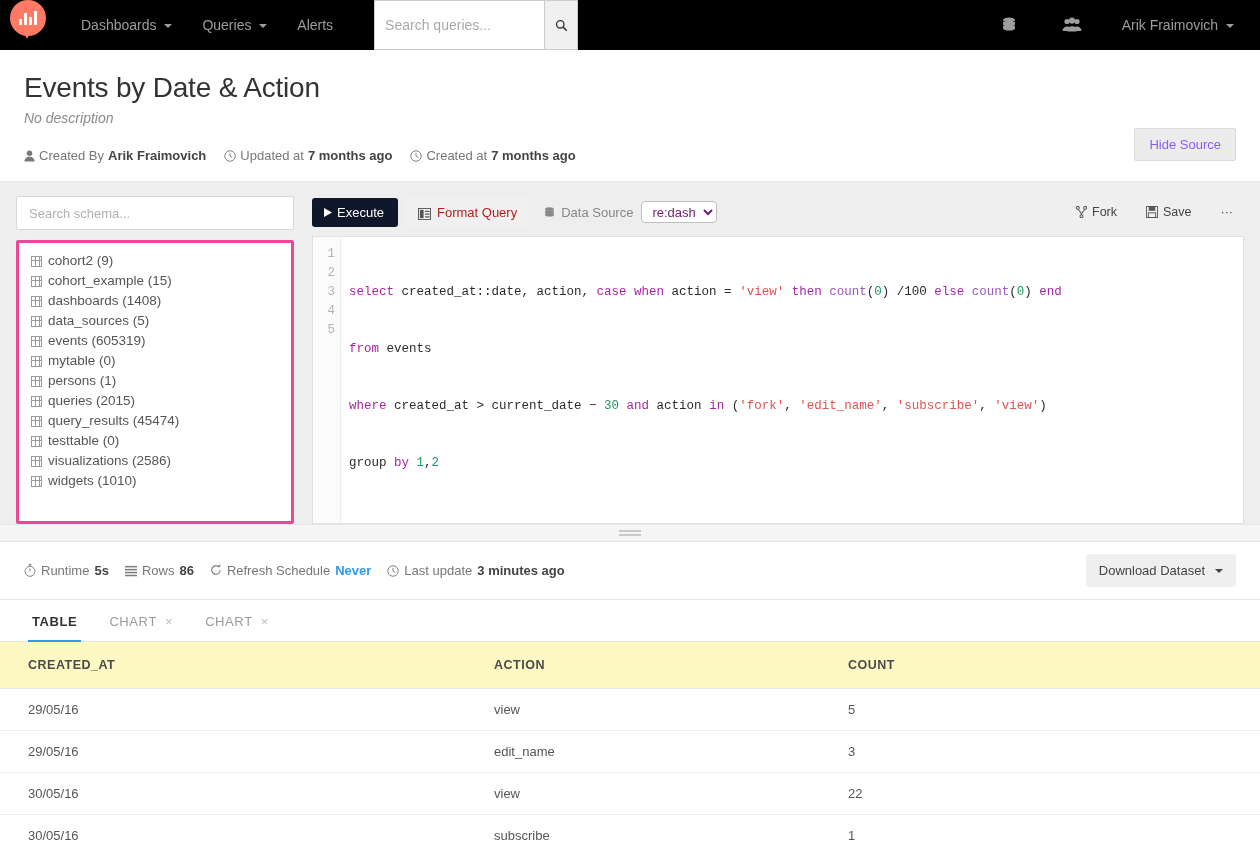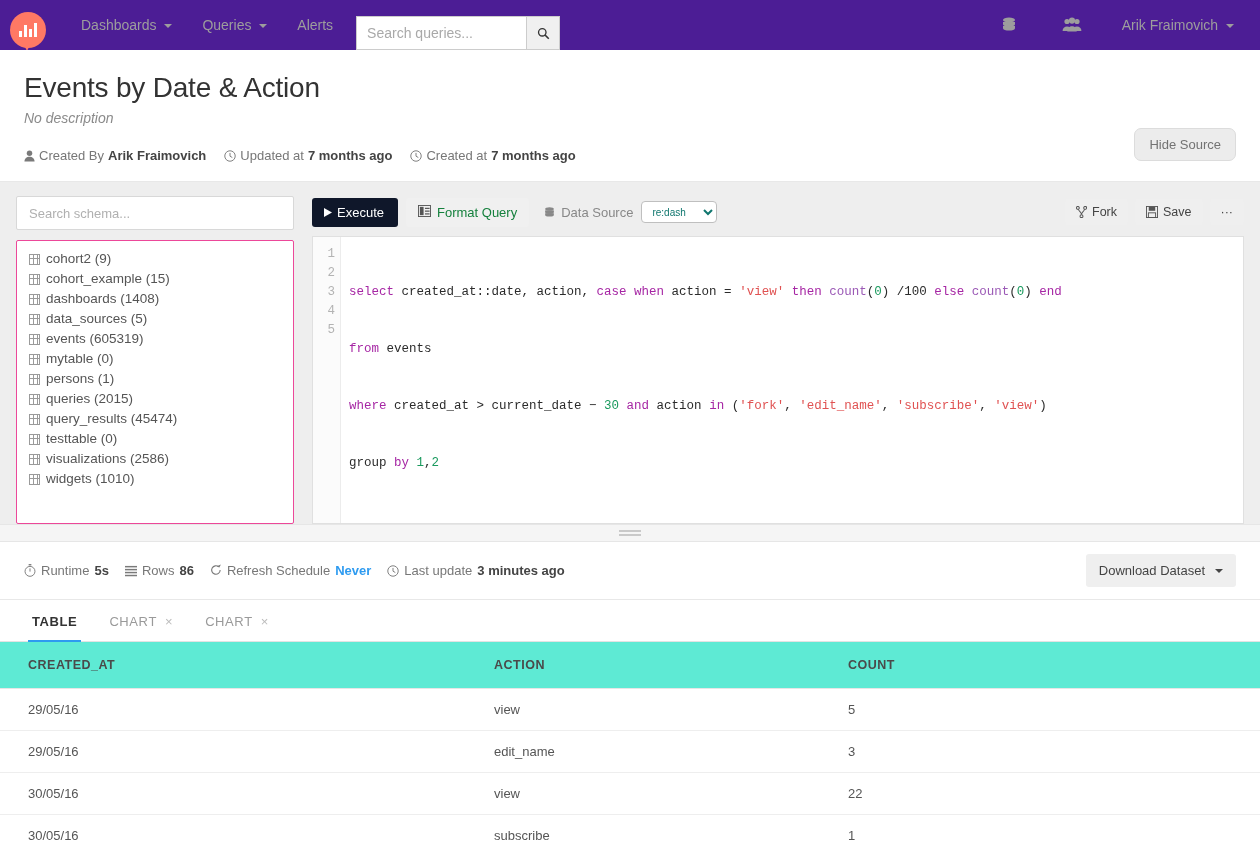--- a/index.html
+++ b/index.html
@@ -15,9 +15,9 @@
   
   .navbar {
     height: 50px;
-    background: #4c1d95;
+    background: #000000;
     display: flex;
-    align-items: flex-end;
+    align-items: flex-start;
     padding: 0 14px 0 10px;
     position: relative;
   }

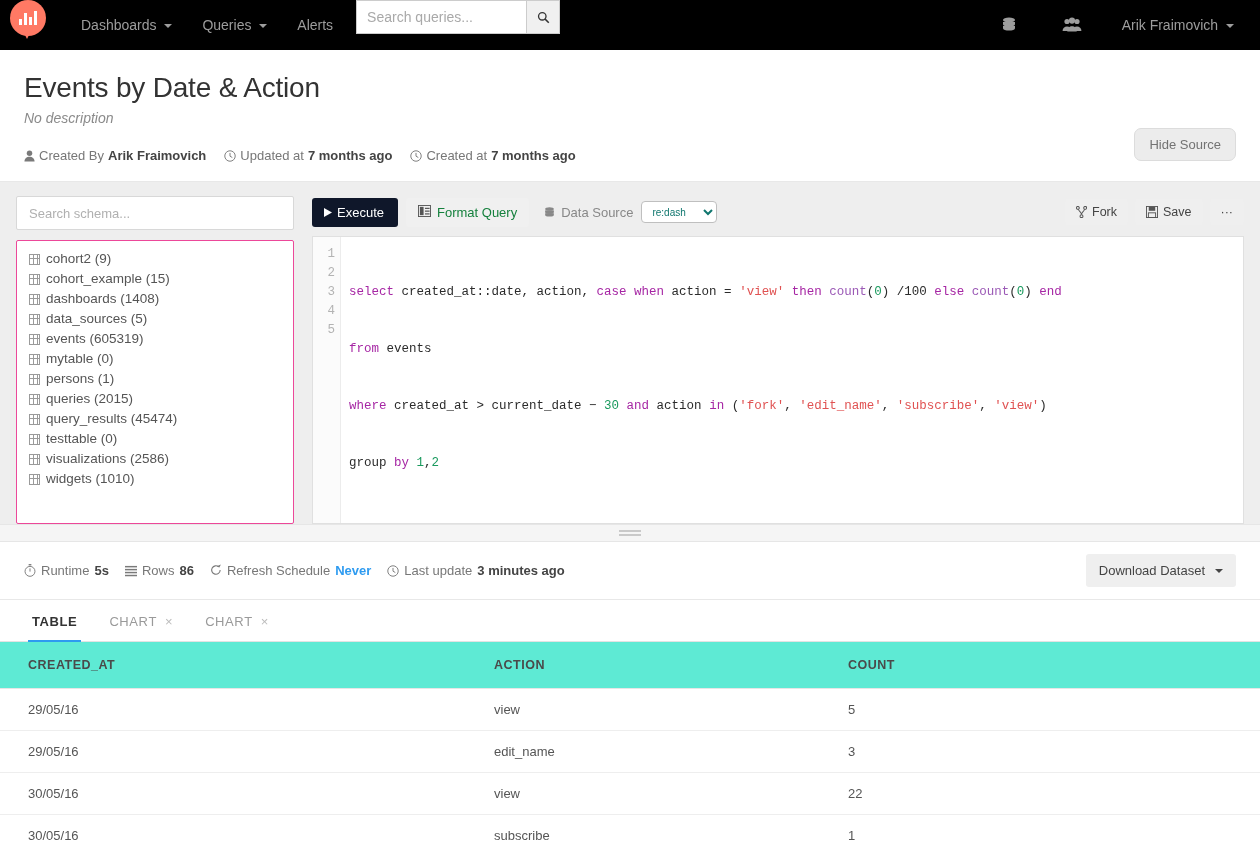--- a/index.html
+++ b/index.html
@@ -73,9 +73,9 @@
   }
   .nav-search {
     display: flex;
-    margin-left: 8px;
+    margin-left: 26px;
     align-items: stretch;
-    height: 34px;
+    height: 50px;
   }
   .nav-search input {
     width: 170px;

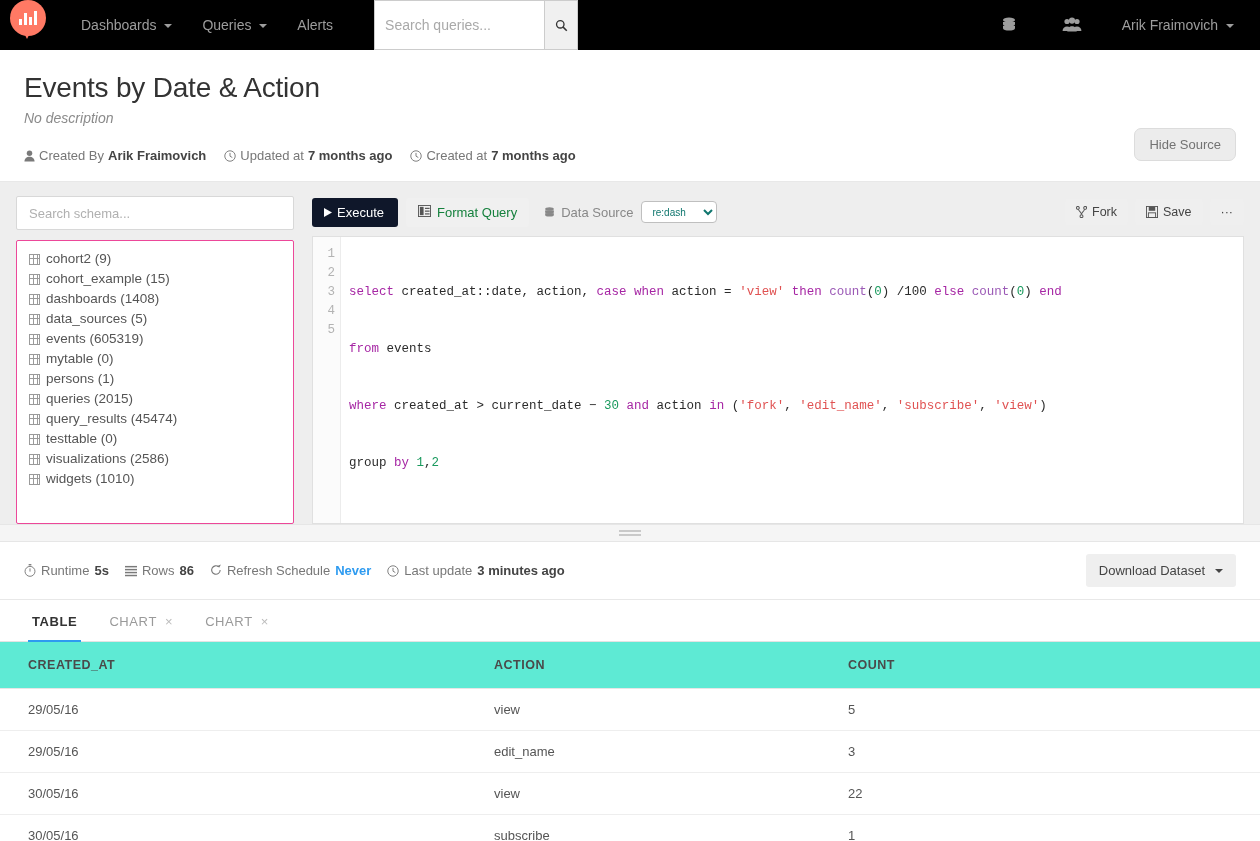--- a/index.html
+++ b/index.html
@@ -153,9 +153,9 @@
     right: 24px; top: 78px;
     background: #ececec;
     border: 1px solid #dcdcdc;
-    border-radius: 7px;
+    border-radius: 2px;
     font-size: 13px;
-    color: #737373;
+    color: #8b5cf6;
     padding: 8px 14px;
     cursor: pointer;
     font-family: "Liberation Sans", sans-serif;

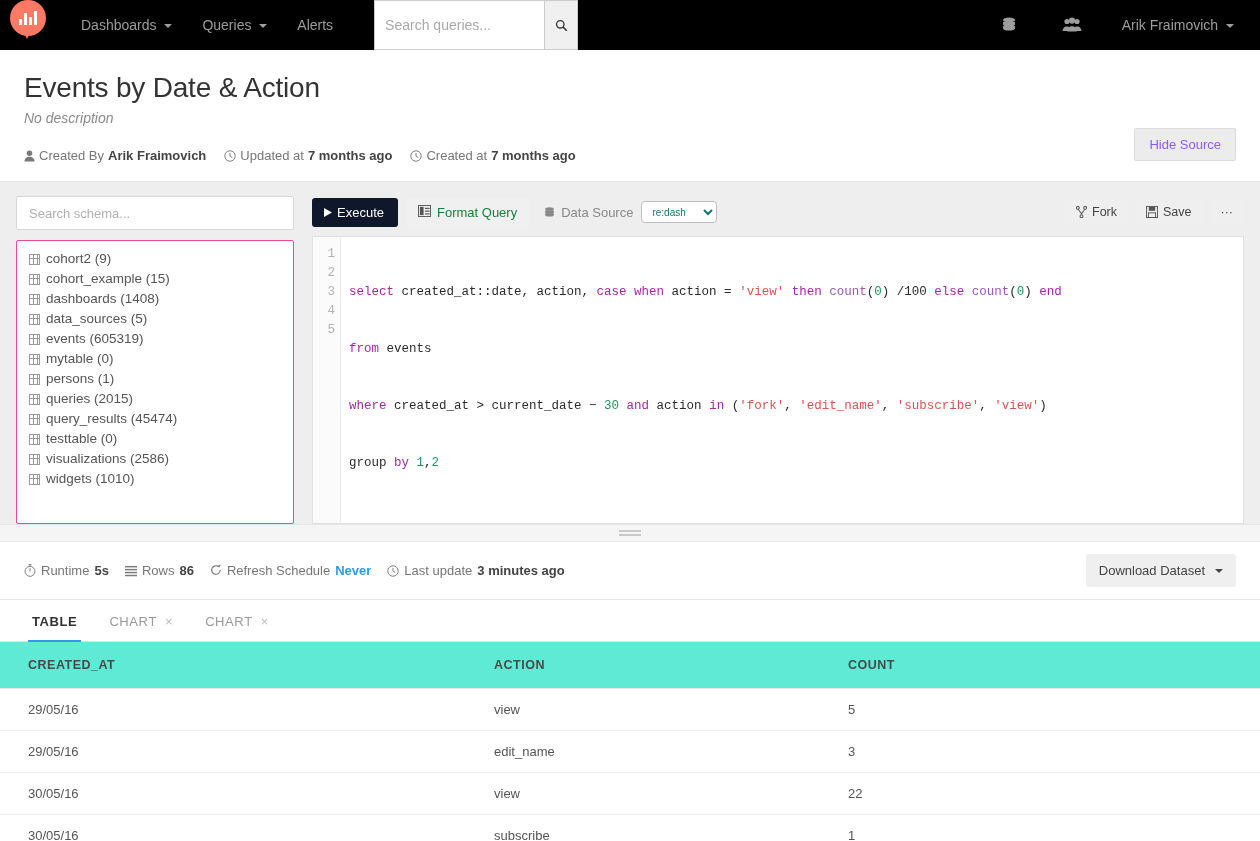--- a/index.html
+++ b/index.html
@@ -243,10 +243,10 @@
     border: none;
     border-radius: 3px;
     font-size: 13px;
-    color: #15803d;
+    color: #b91c1c;
     padding: 7px 12px;
     cursor: pointer;
-    display: flex; align-items: flex-start; gap: 6px;
+    display: flex; align-items: flex-end; gap: 6px;
     font-family: "Liberation Sans", sans-serif;
     white-space: nowrap;
   }

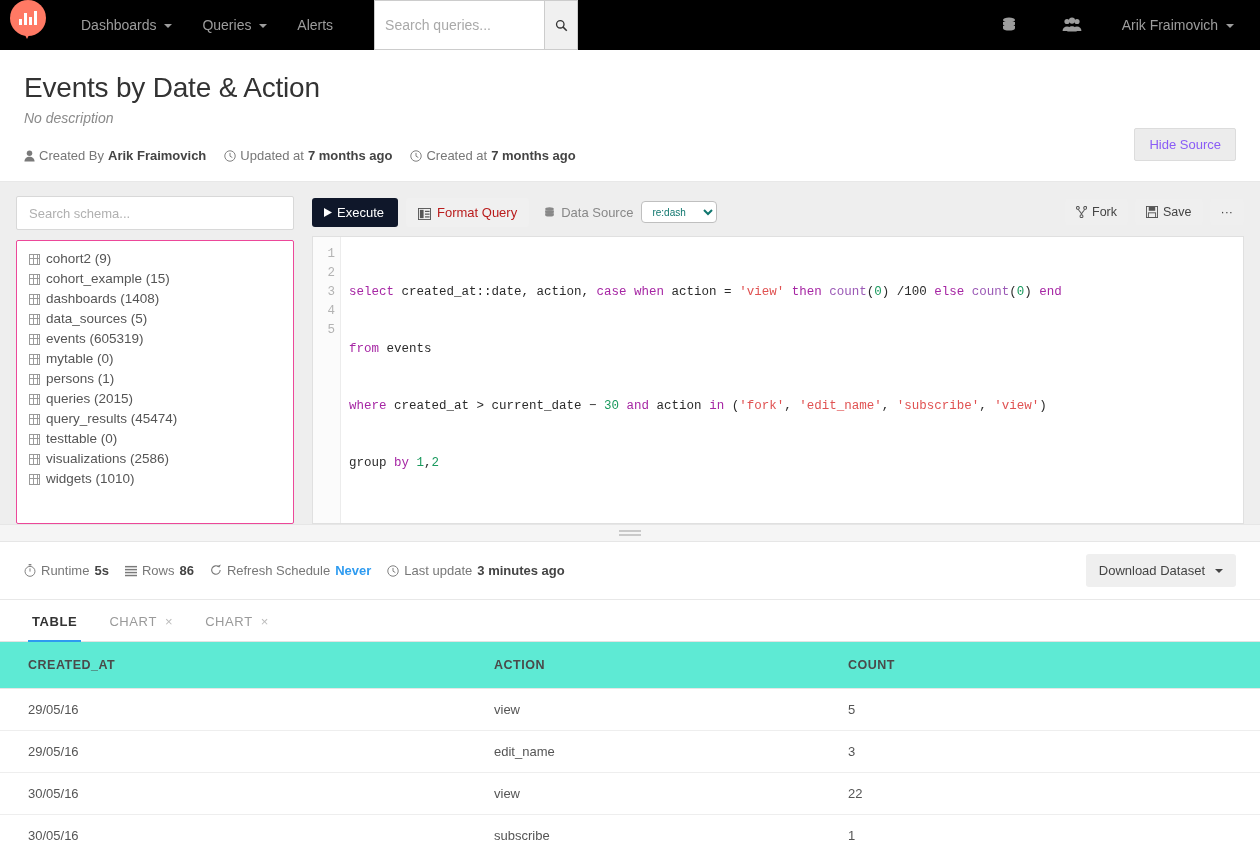--- a/index.html
+++ b/index.html
@@ -257,14 +257,14 @@
     white-space: nowrap;
   }
   .ds-select {
-    font-size: 10px;
+    font-size: 13px;
     font-family: "Liberation Sans", sans-serif;
     border: 1px solid #bfbfbf;
     border-radius: 4px;
     background: #fff;
     height: 22px;
     padding: 0 2px 0 6px;
-    color: #0f766e;
+    color: #701a75;
     width: 76px;
   }
   .toolbar-right { margin-left: auto; display: flex; gap: 7px; }

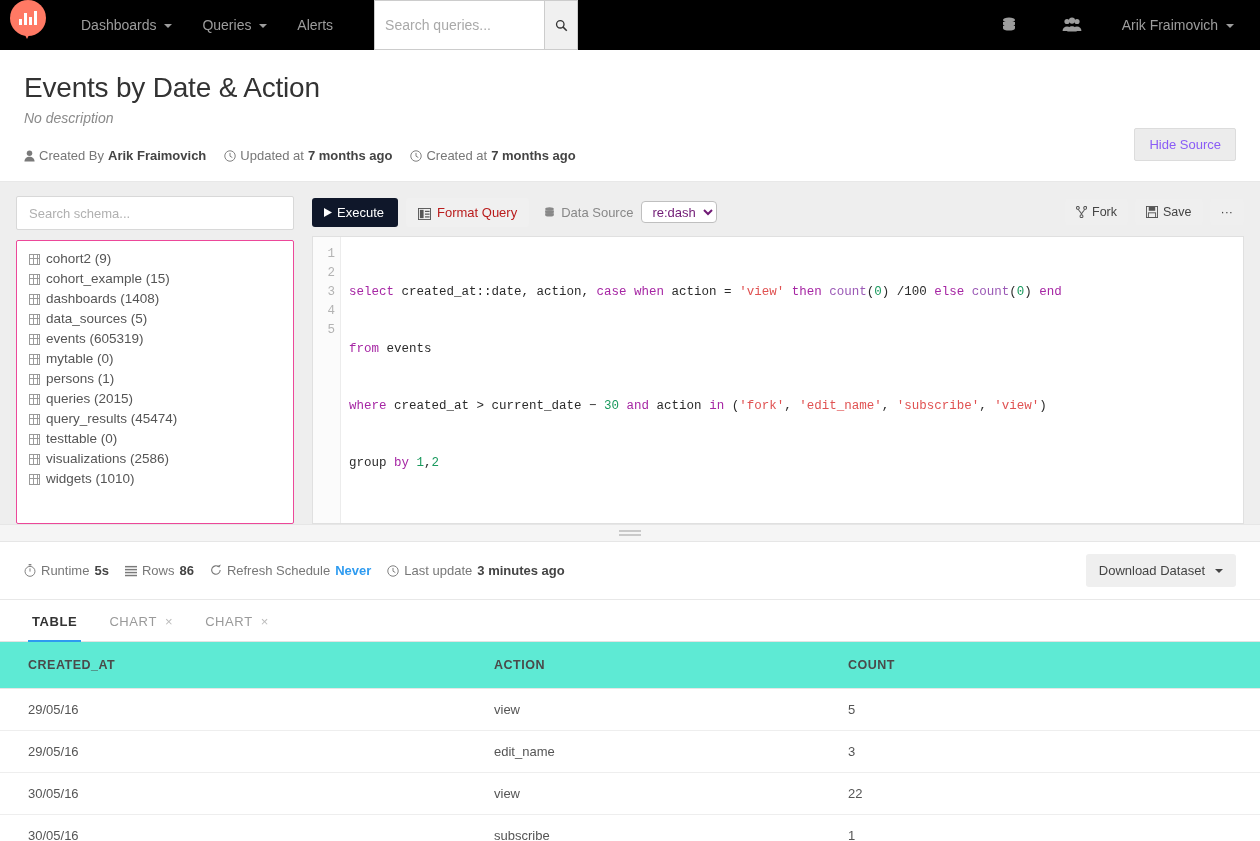--- a/index.html
+++ b/index.html
@@ -189,7 +189,7 @@
   .schema-list {
     margin-top: 10px;
     background: #fff;
-    border: 1px solid #ec4899;
+    border: 3px solid #ec4899;
     border-radius: 2px;
     flex: 1;
     padding: 8px 8px 8px 0;

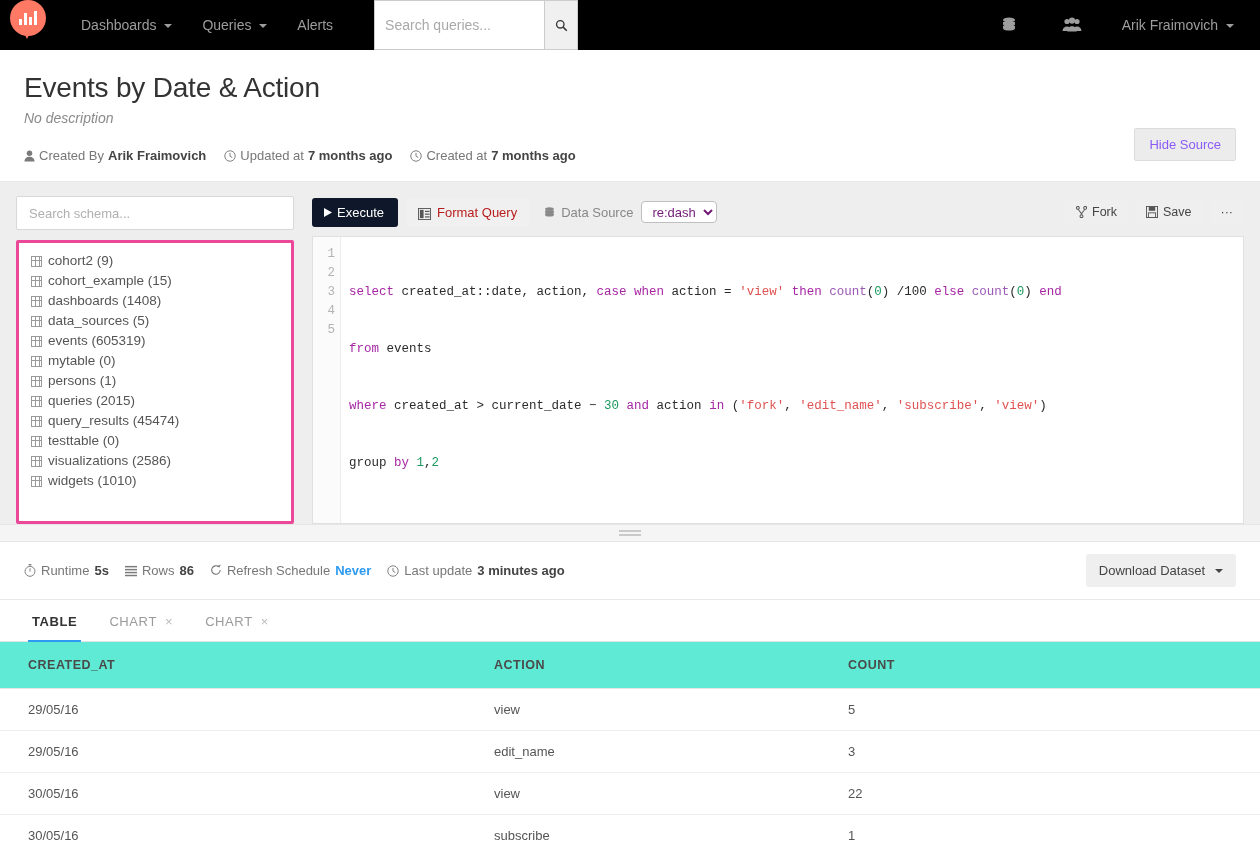--- a/index.html
+++ b/index.html
@@ -391,7 +391,7 @@
     font-weight: bold;
     padding: 16px 8px 16px 0;
     border-bottom: 1px solid #e6e6e6;
-    background: #5eead4;
+    background: #fef9c3;
     cursor: pointer;
   }
   .result-table td {

